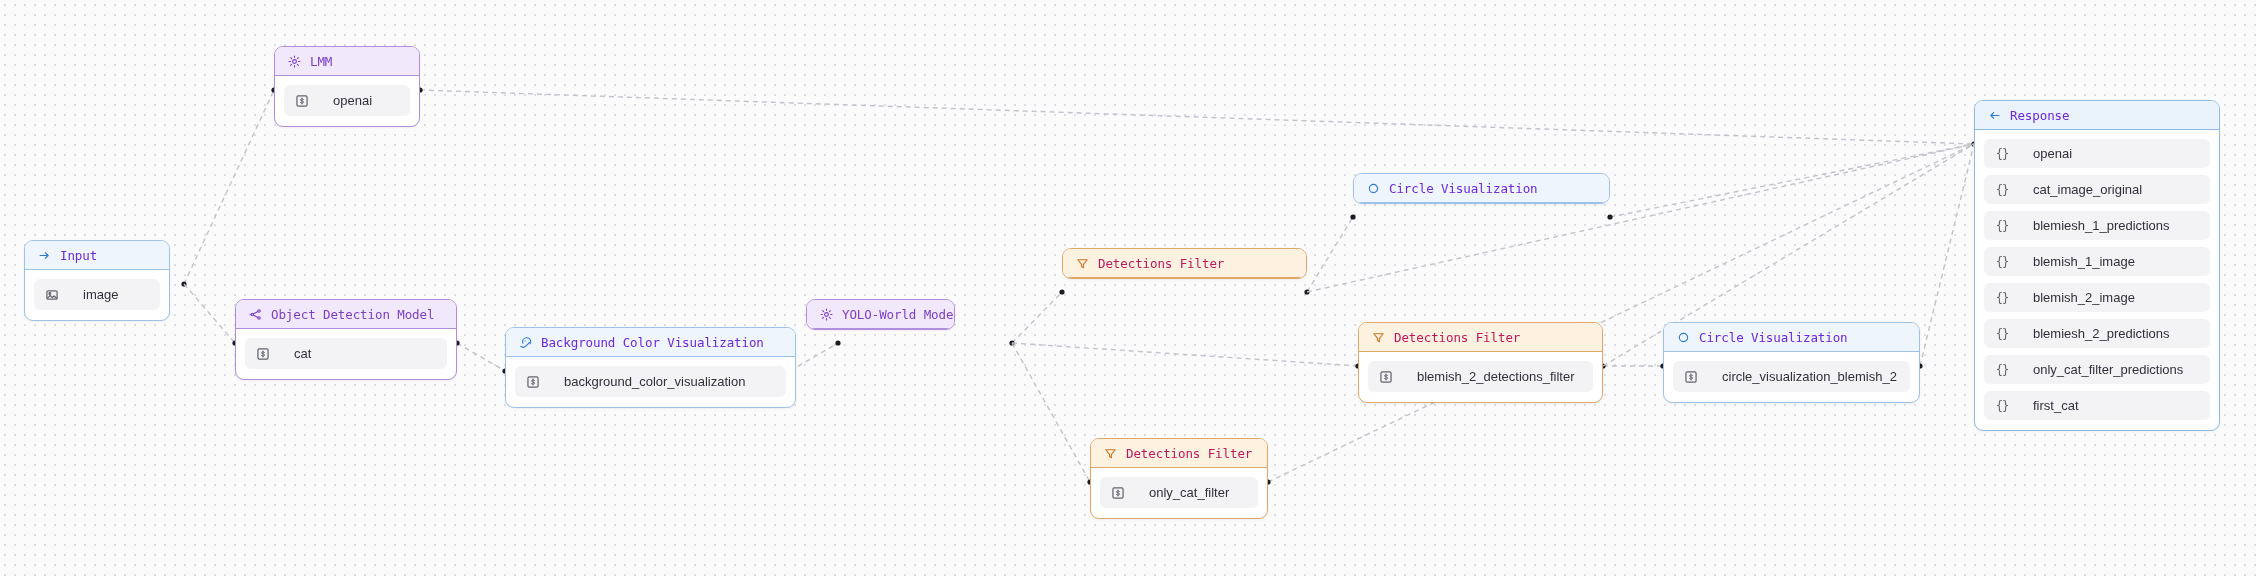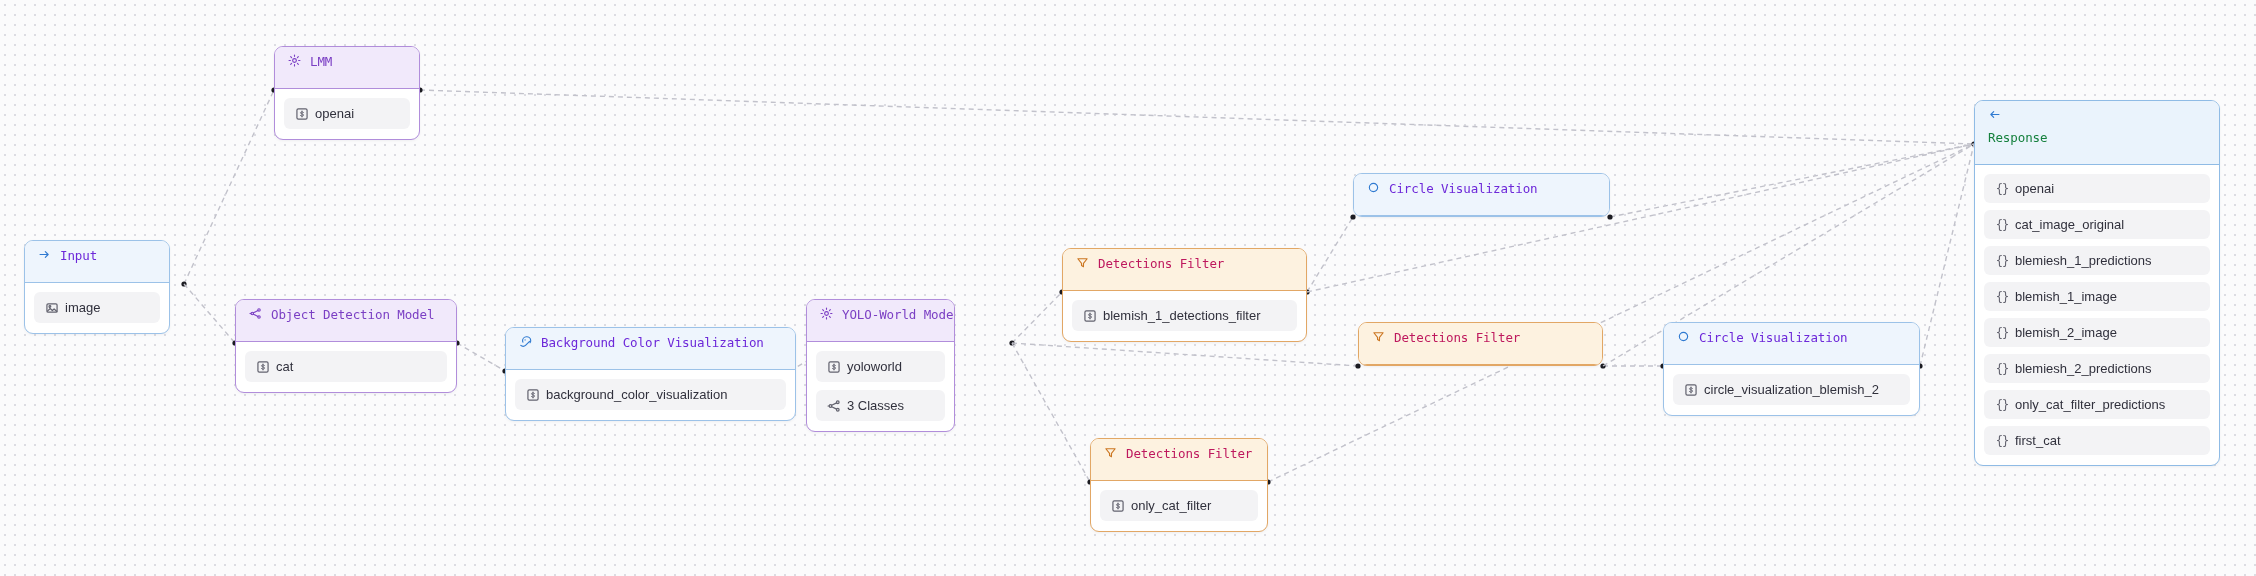--- a/index.html
+++ b/index.html
@@ -50,9 +50,9 @@
 
   .node-header {
     display: flex;
-    align-items: flex-start;
+    align-items: center;
     gap: 9px;
-    padding: 7px 13px 19px 13px;
+    padding: 7px 13px 6px 13px;
     font-family: "DejaVu Sans Mono", monospace;
     font-size: 12.5px;
     letter-spacing: -0.1px;

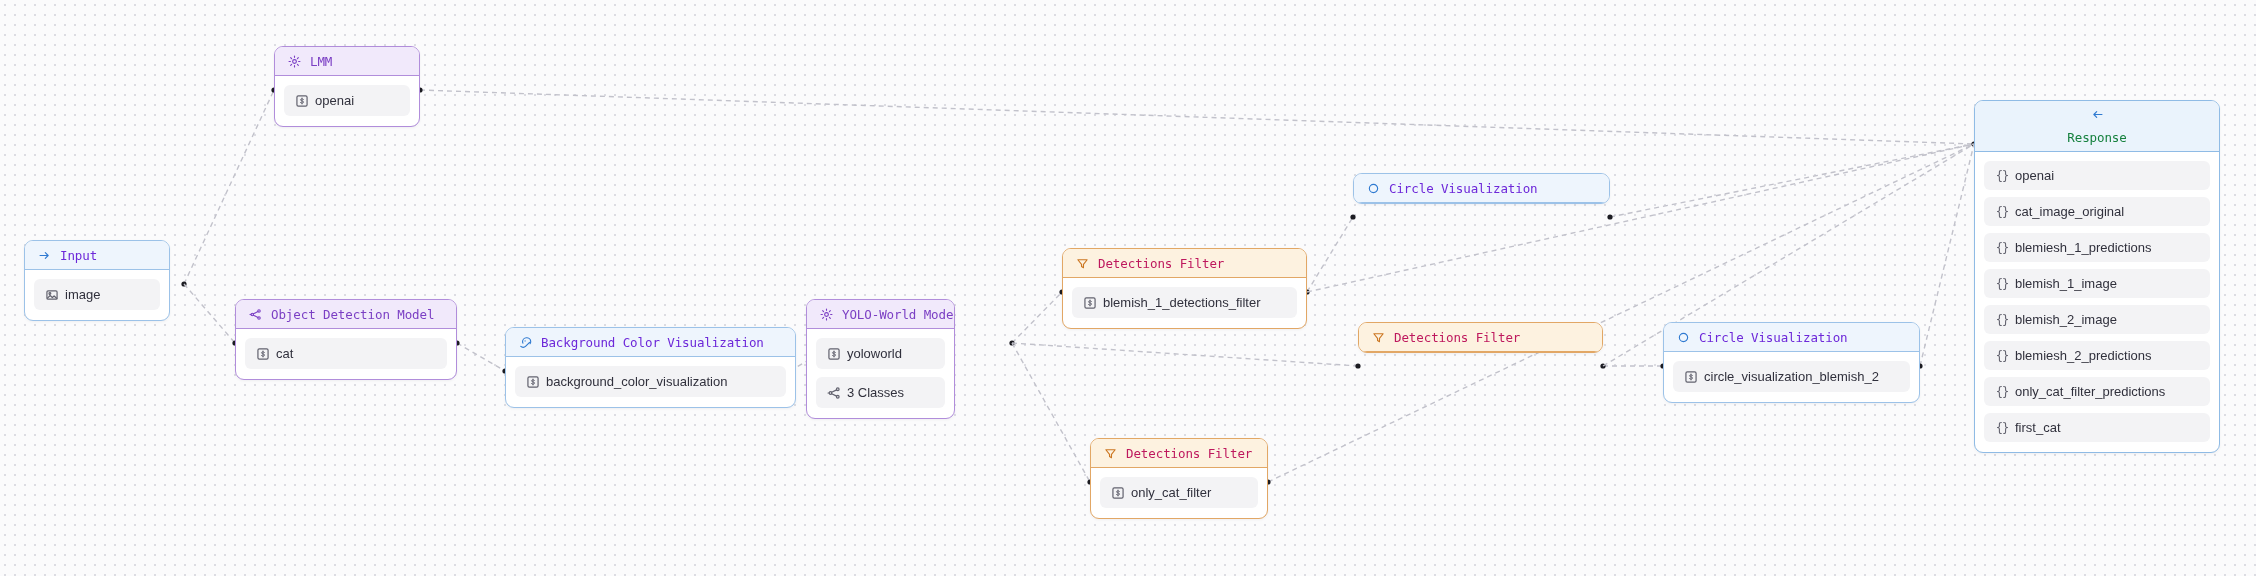--- a/index.html
+++ b/index.html
@@ -70,7 +70,7 @@
   .node-row {
     display: flex;
     align-items: center;
-    gap: 6px;
+    gap: 24px;
     background: #f3f3f5;
     border-radius: 6px;
     padding: 8px 11px;

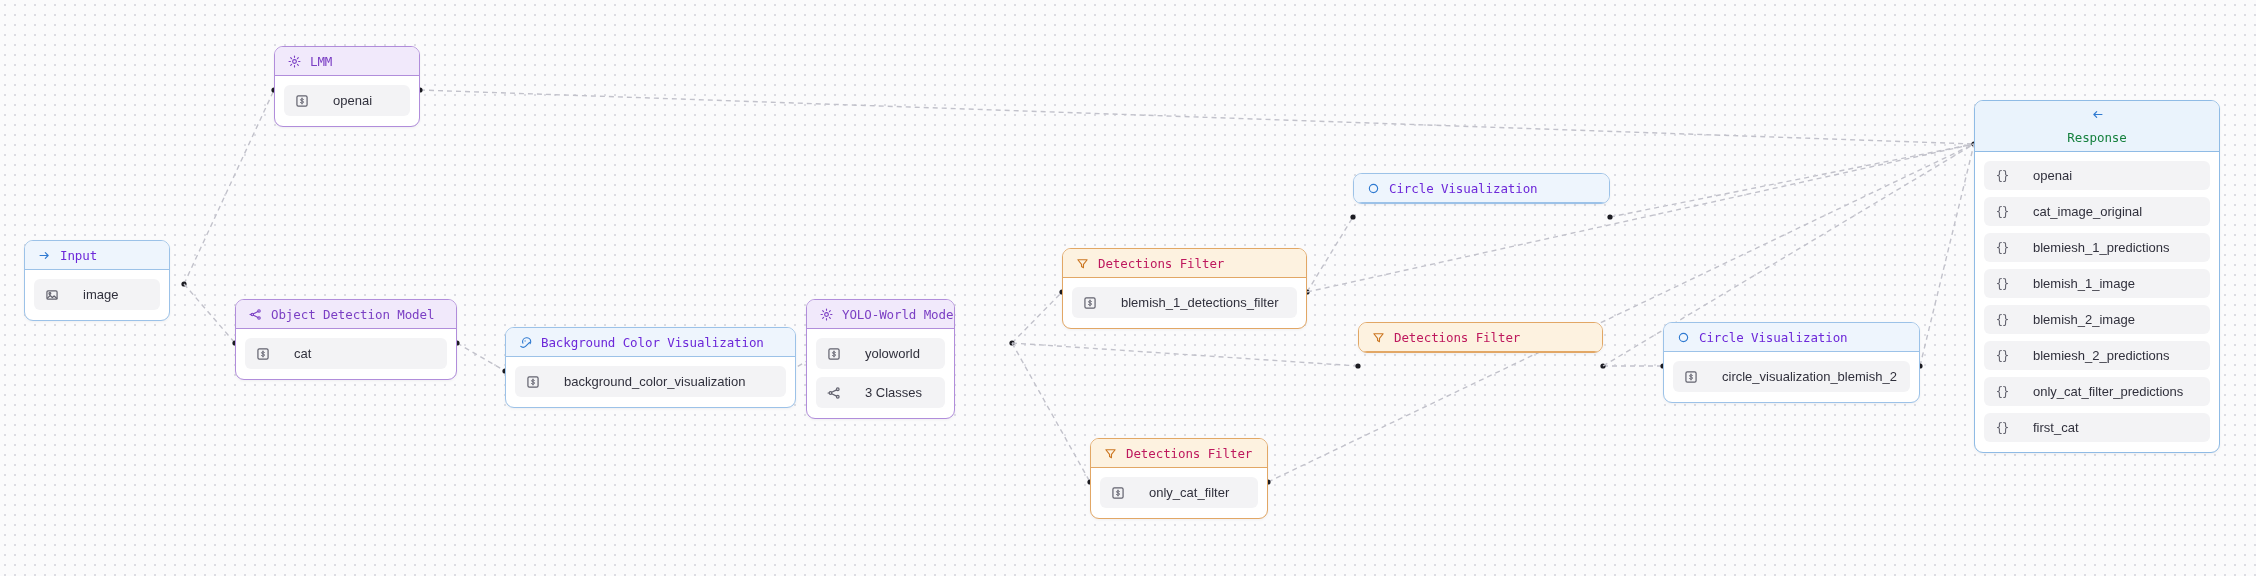--- a/index.html
+++ b/index.html
@@ -113,7 +113,7 @@
 
   
   .node.response { border-color: #8fbbe5; border-width: 1.5px; }
-  .node.response .node-header { background: #eaf3fc; color: #15803d; border-bottom-color: #8fbbe5; flex-direction: column; }
+  .node.response .node-header { background: #eaf3fc; color: #6d28d9; border-bottom-color: #8fbbe5; }
   .node.response .hdr-icon { color: #2f7ad1; }
   .node.response .node-body { gap: 7px; padding: 9px 9px 10px 9px; }
   .node.response .node-row { padding: 7px 11px; }

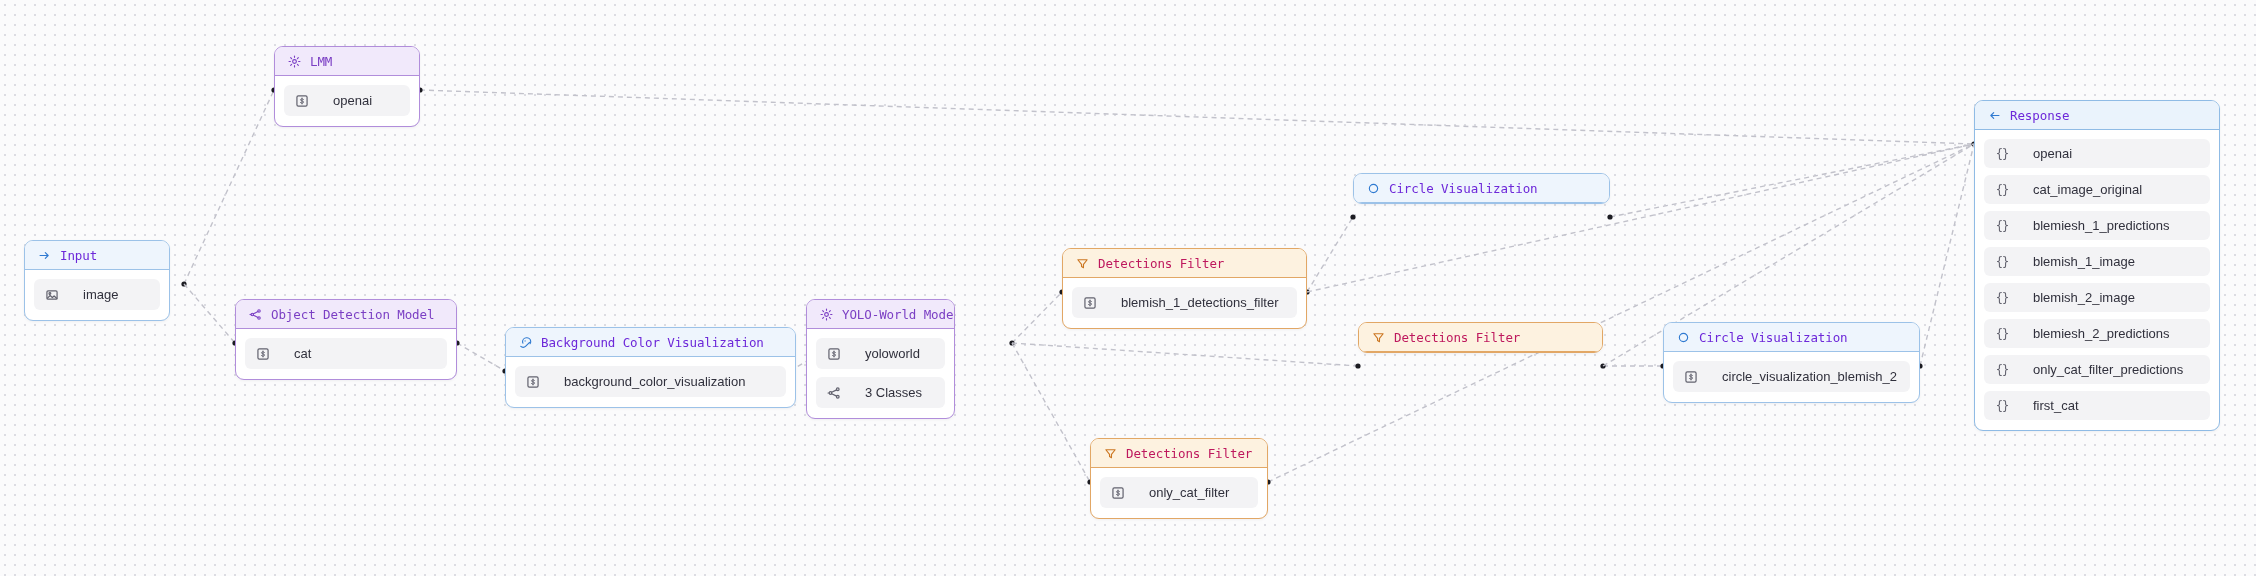--- a/index.html
+++ b/index.html
@@ -303,18 +303,6 @@
           </span>
           <span>Detections Filter</span>
         </div>
-        <div class="node-body">
-          <div class="node-row">
-            <span class="row-icon">
-              <svg width="14" height="14" viewBox="0 0 16 16" fill="none" stroke="currentColor" stroke-width="1.4" stroke-linecap="round" stroke-linejoin="round">
-                <rect x="2.2" y="2.2" width="11.6" height="11.6" rx="1.6"></rect>
-                <path d="M8 4.6v6.8" stroke-width="1.1"></path>
-                <path d="M9.7 6.3c-.3-.5-.9-.8-1.7-.8-1 0-1.7.5-1.7 1.2 0 1.7 3.5.7 3.5 2.5 0 .8-.8 1.3-1.8 1.3-.9 0-1.5-.3-1.8-.9" stroke-width="1.1"></path>
-              </svg>
-            </span>
-            <span>blemish_1_detections_filter</span>
-          </div>
-        </div>
       </div>
       <div class="node blue" style="left: 1353px; top: 173px; width: 257px;">
         <div class="node-header">

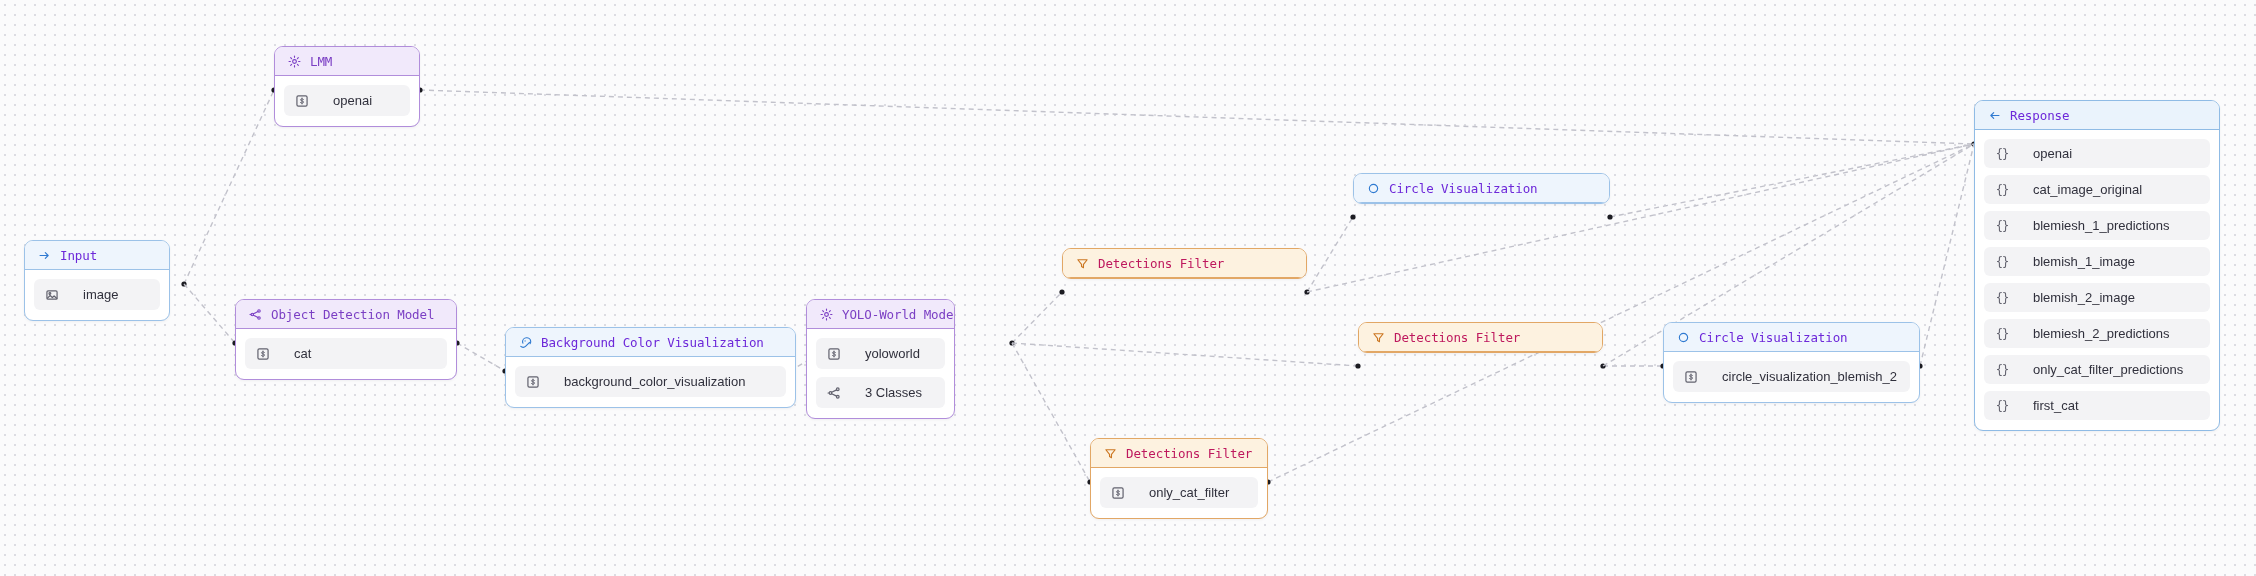--- a/index.html
+++ b/index.html
@@ -270,29 +270,6 @@
           </span>
           <span>YOLO-World Model</span>
         </div>
-        <div class="node-body">
-          <div class="node-row">
-            <span class="row-icon">
-              <svg width="14" height="14" viewBox="0 0 16 16" fill="none" stroke="currentColor" stroke-width="1.4" stroke-linecap="round" stroke-linejoin="round">
-                <rect x="2.2" y="2.2" width="11.6" height="11.6" rx="1.6"></rect>
-                <path d="M8 4.6v6.8" stroke-width="1.1"></path>
-                <path d="M9.7 6.3c-.3-.5-.9-.8-1.7-.8-1 0-1.7.5-1.7 1.2 0 1.7 3.5.7 3.5 2.5 0 .8-.8 1.3-1.8 1.3-.9 0-1.5-.3-1.8-.9" stroke-width="1.1"></path>
-              </svg>
-            </span>
-            <span>yoloworld</span>
-          </div>
-          <div class="node-row">
-            <span class="row-icon">
-              <svg width="14" height="14" viewBox="0 0 16 16" fill="none" stroke="currentColor" stroke-width="1.4" stroke-linecap="round" stroke-linejoin="round">
-                <circle cx="12.3" cy="3.7" r="1.5"></circle>
-                <circle cx="12.3" cy="12.3" r="1.5"></circle>
-                <circle cx="4" cy="8" r="1.5"></circle>
-                <path d="M5.3 7.2 11 4.4M5.3 8.8 11 11.6M1.2 8h1.3"></path>
-              </svg>
-            </span>
-            <span>3 Classes</span>
-          </div>
-        </div>
       </div>
       <div class="node orange" style="left: 1062px; top: 248px; width: 245px;">
         <div class="node-header">

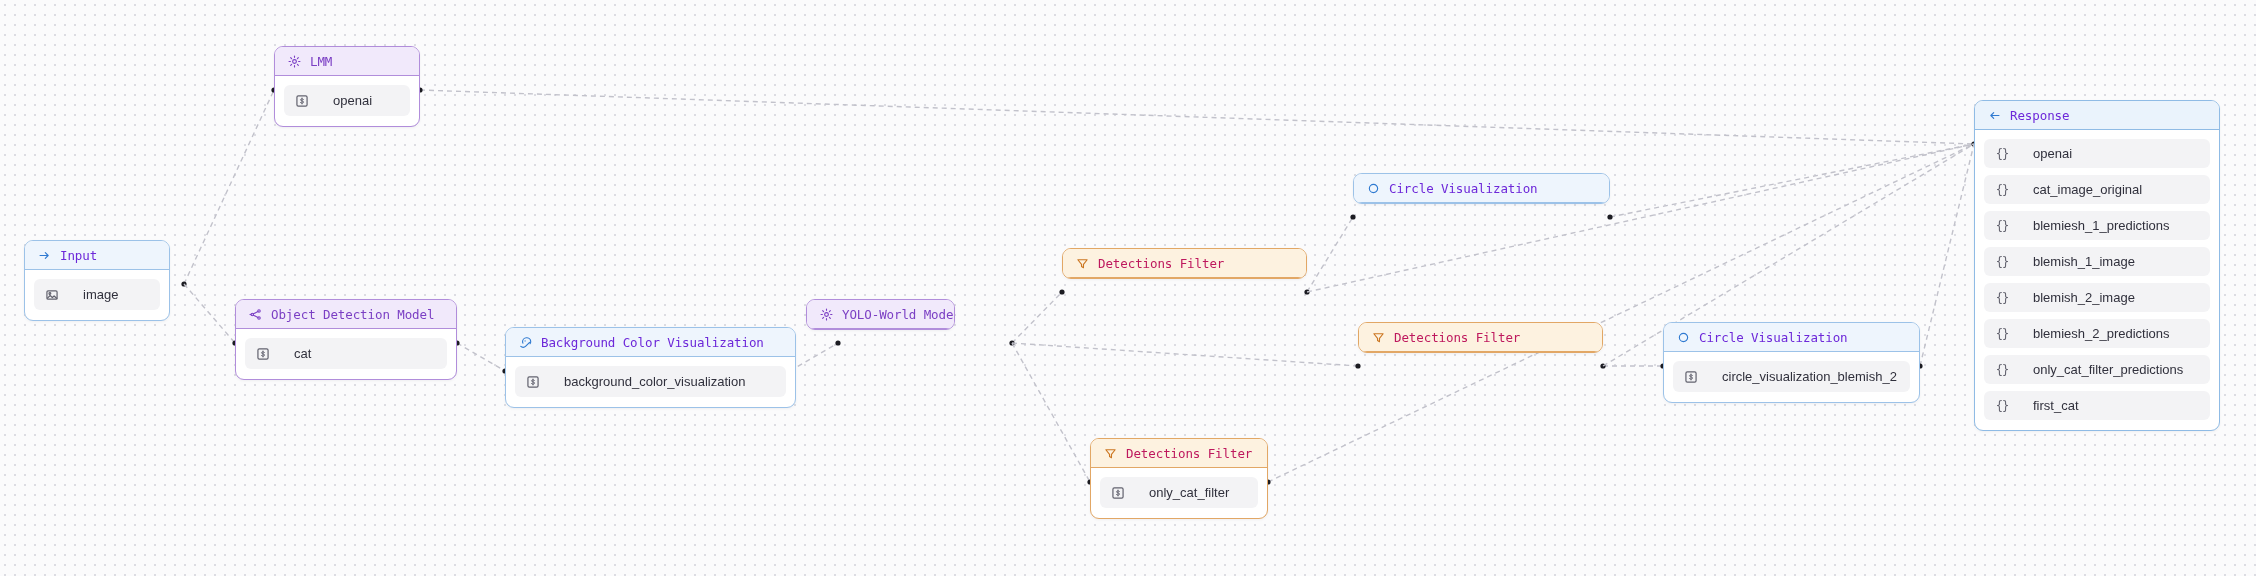--- a/index.html
+++ b/index.html
@@ -300,6 +300,18 @@
           </span>
           <span>Detections Filter</span>
         </div>
+        <div class="node-body">
+          <div class="node-row">
+            <span class="row-icon">
+              <svg width="14" height="14" viewBox="0 0 16 16" fill="none" stroke="currentColor" stroke-width="1.4" stroke-linecap="round" stroke-linejoin="round">
+                <rect x="2.2" y="2.2" width="11.6" height="11.6" rx="1.6"></rect>
+                <path d="M8 4.6v6.8" stroke-width="1.1"></path>
+                <path d="M9.7 6.3c-.3-.5-.9-.8-1.7-.8-1 0-1.7.5-1.7 1.2 0 1.7 3.5.7 3.5 2.5 0 .8-.8 1.3-1.8 1.3-.9 0-1.5-.3-1.8-.9" stroke-width="1.1"></path>
+              </svg>
+            </span>
+            <span>blemish_2_detections_filter</span>
+          </div>
+        </div>
       </div>
       <div class="node blue" style="left: 1663px; top: 322px; width: 257px;">
         <div class="node-header">

